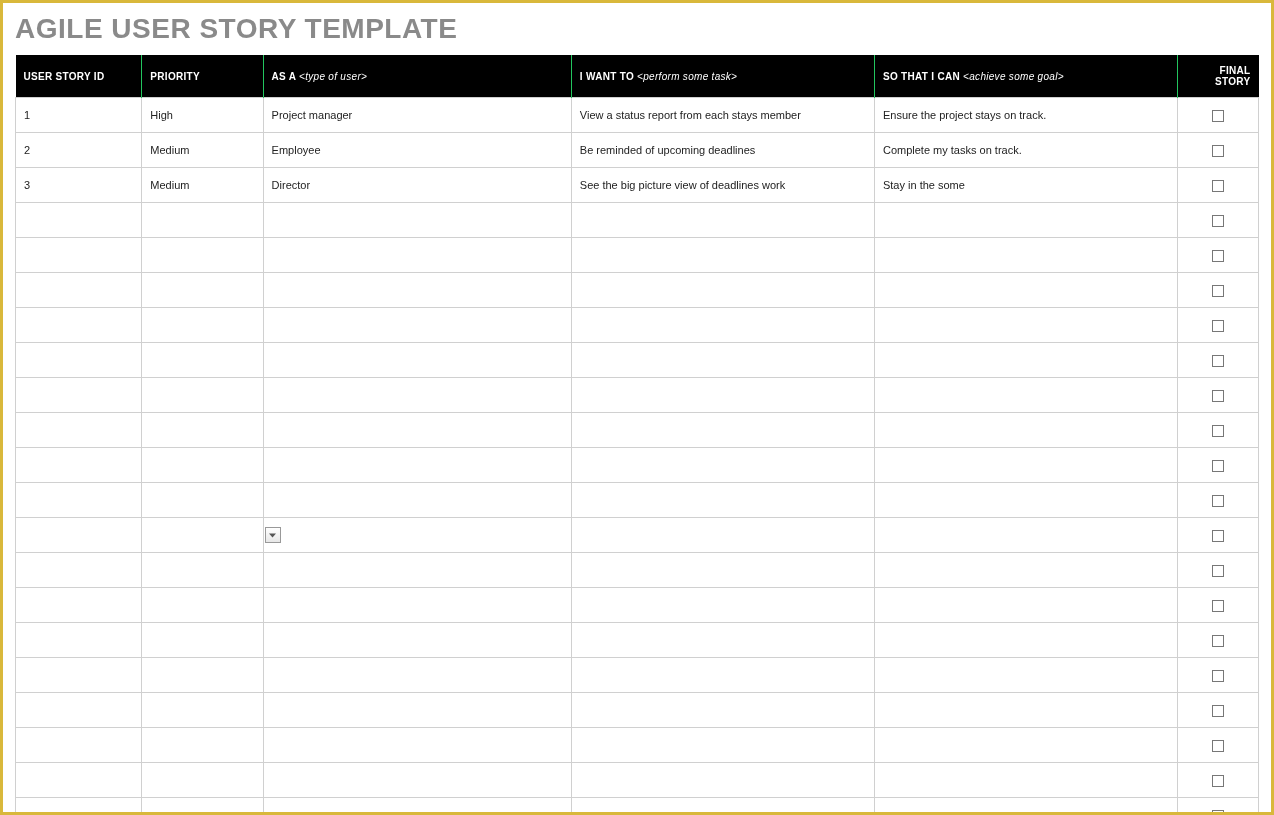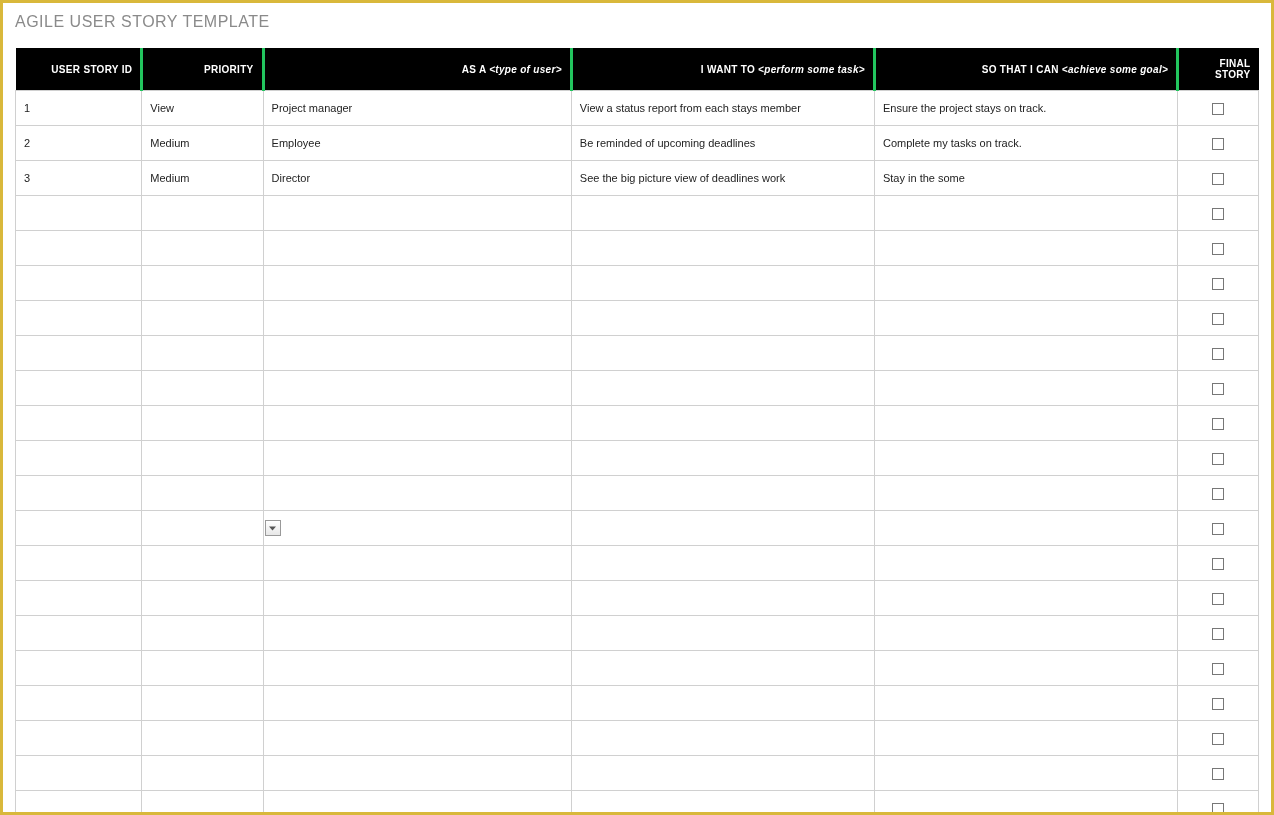--- a/index.html
+++ b/index.html
@@ -21,11 +21,11 @@
     overflow: hidden;
   }
   .title {
-    font-size: 16px;
-    font-weight: 400;
+    font-size: 28px;
+    font-weight: 700;
     color: #8a8a8a;
     letter-spacing: 0.5px;
-    margin-bottom: 17px;
+    margin-bottom: 10px;
     margin-top: 2px;
     font-family: "Century Gothic", "Trebuchet MS", Arial, sans-serif;
   }

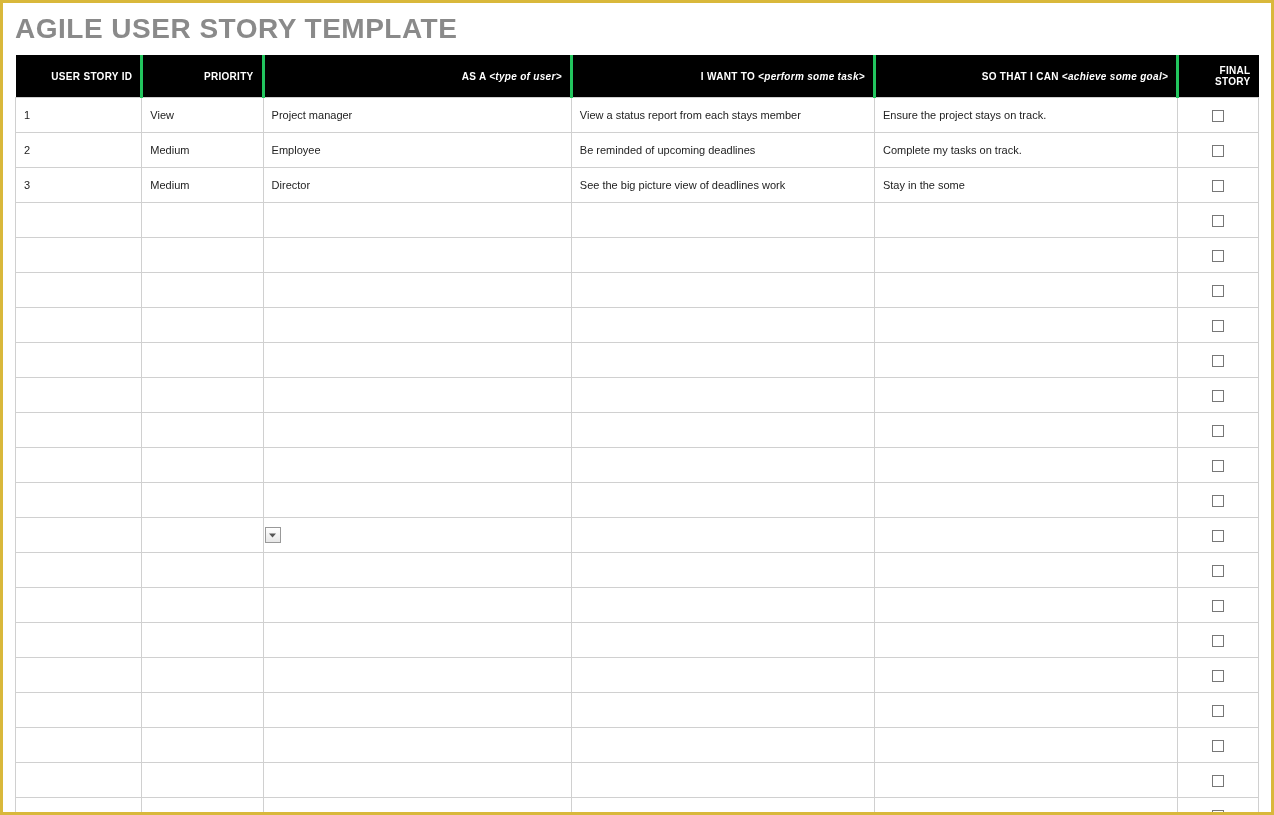--- a/index.html
+++ b/index.html
@@ -39,9 +39,9 @@
     color: #fff;
     font-size: 10px;
     font-weight: 700;
-    text-align: right;
+    text-align: left;
     padding: 10px 8px;
-    border-right: 3px solid #22c55e;
+    border-right: 1px solid #22c55e;
     letter-spacing: 0.3px;
   }
   thead th:last-child {

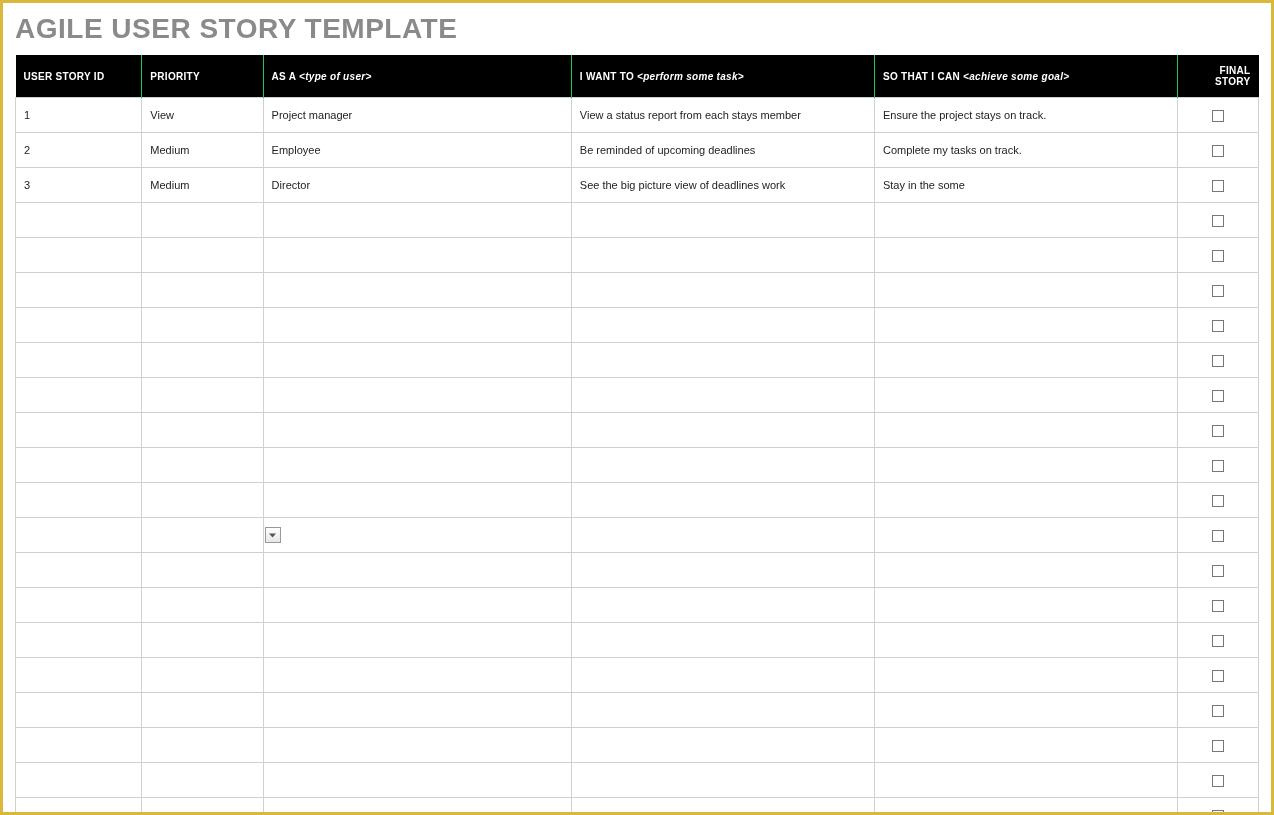--- a/index.html
+++ b/index.html
@@ -49,7 +49,7 @@
     border-right: none;
   }
   thead th .sub {
-    font-weight: 700;
+    font-weight: 400;
     font-style: italic;
     margin-top: 29px;
   }

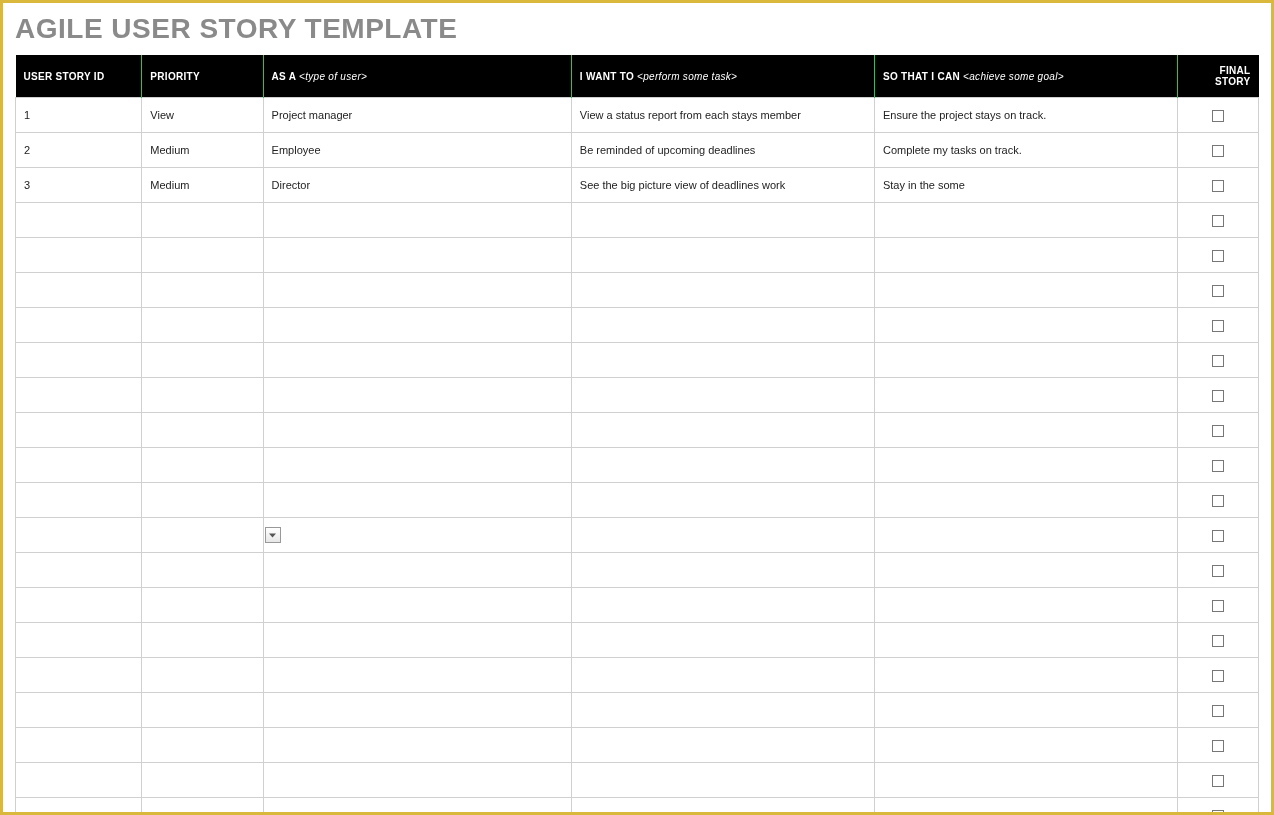--- a/index.html
+++ b/index.html
@@ -134,7 +134,7 @@
     <tbody id="tbody">
         <tr>
           <td>1</td>
-          <td>View</td>
+          <td>High</td>
           <td>Project manager</td>
           <td>View a status report from each stays member</td>
           <td>Ensure the project stays on track.</td>

